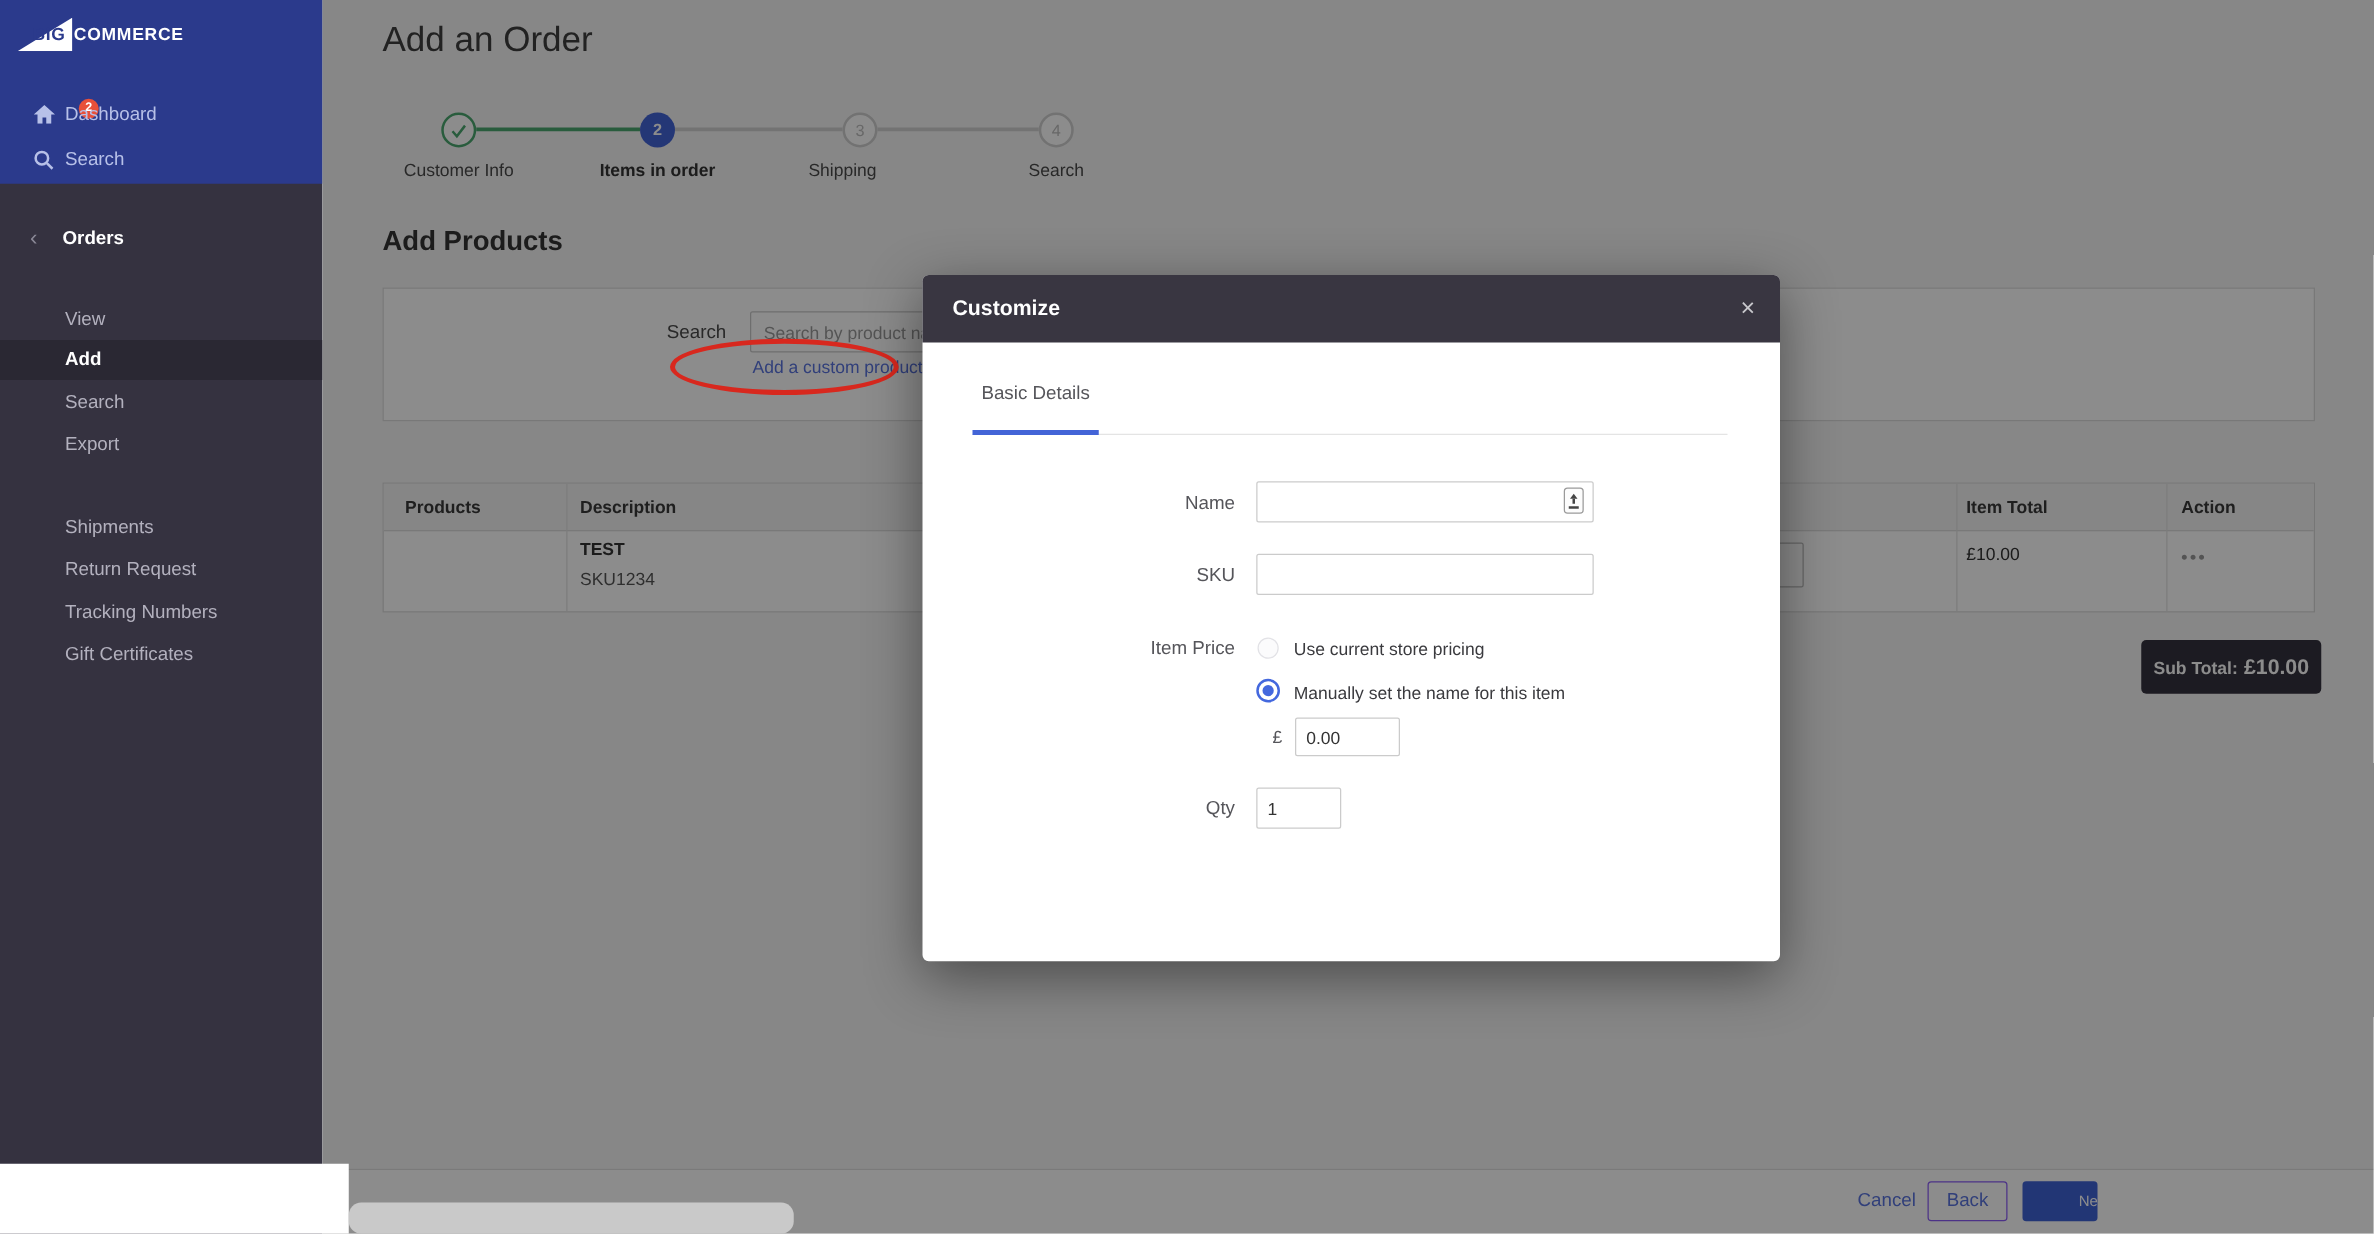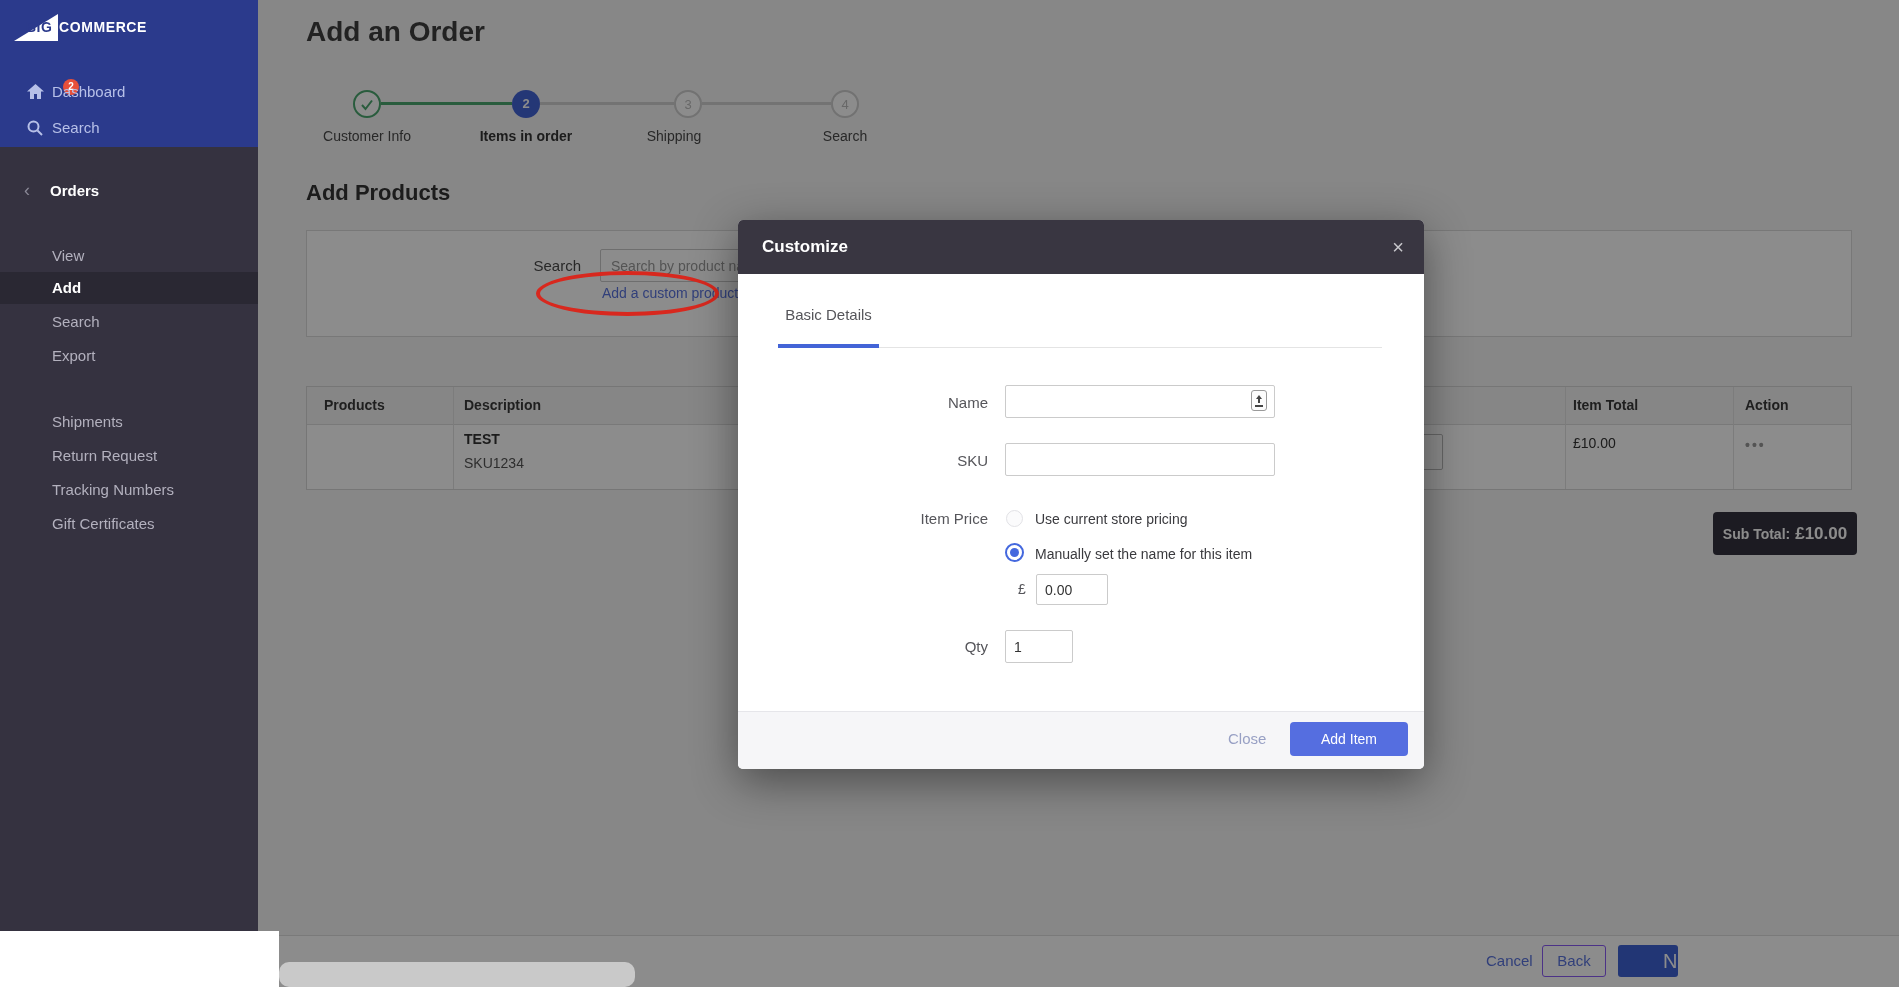--- a/index.html
+++ b/index.html
@@ -33,7 +33,7 @@
 
   
   #content { position:absolute; left:258px; top:0; width:1641px; height:987px; background:#F6F6F6; }
-  #page-title { position:absolute; left:48px; top:16px; font-size:28px; font-weight:700; color:#3F3F3F; }
+  #page-title { position:absolute; left:48px; top:16px; font-size:28px; font-weight:400; color:#3F3F3F; }
 
   .step-circle { position:absolute; width:28px; height:28px; border-radius:50%; top:90px;
     text-align:center; line-height:26px; font-size:13px; }

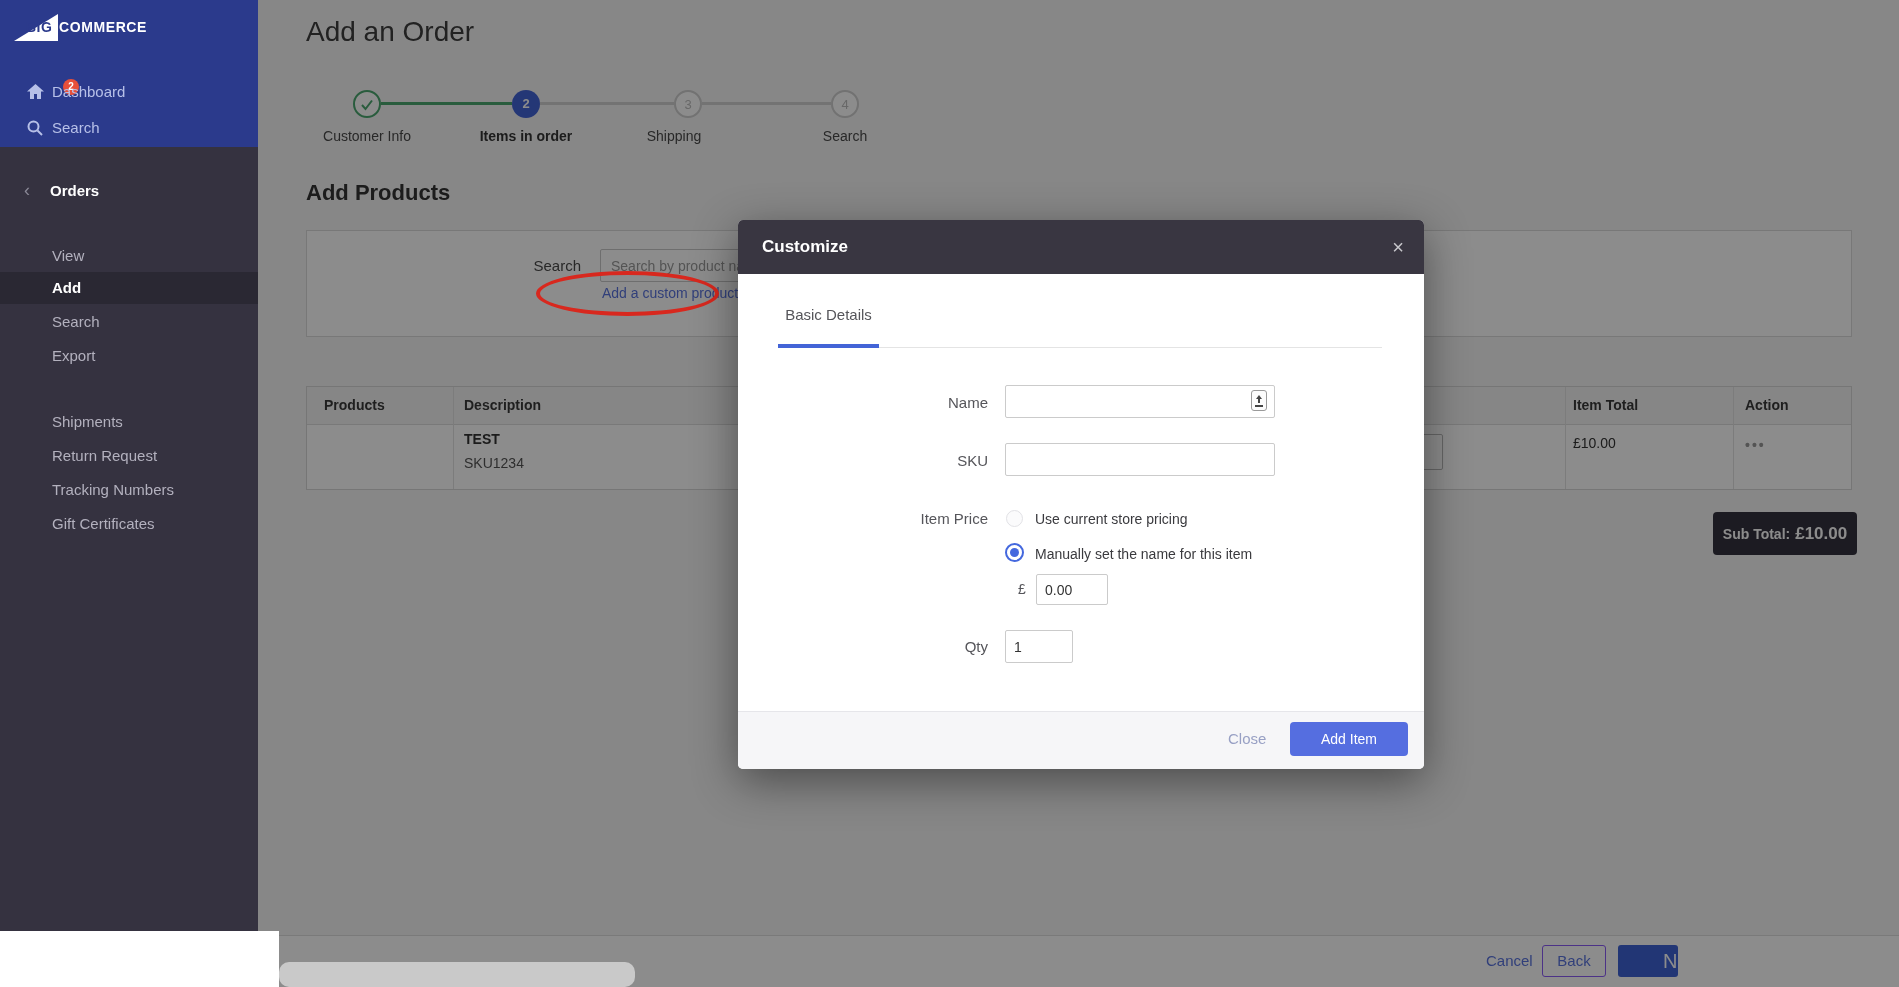--- a/index.html
+++ b/index.html
@@ -118,7 +118,7 @@
   .radio-on .dot { width:9px; height:9px; border-radius:50%; background:#4468DE; margin:3px auto; }
   .radio-label { position:absolute; left:297px; font-size:14px; color:#3A3A3E; }
   #currency-symbol { position:absolute; left:280px; top:361px; font-size:14px; color:#55555A; }
-  #price-input { left:298px; top:354px; width:72px; height:31px; }
+  #price-input { left:298px; top:354px; width:84px; height:31px; }
   #qty-input { left:267px; top:410px; width:68px; height:33px; }
   #modal-footer { position:absolute; left:0; bottom:0; width:100%; height:58px; background:#F6F6F8;
     border-top:1px solid #E6E6EA; border-radius:0 0 5px 5px; }

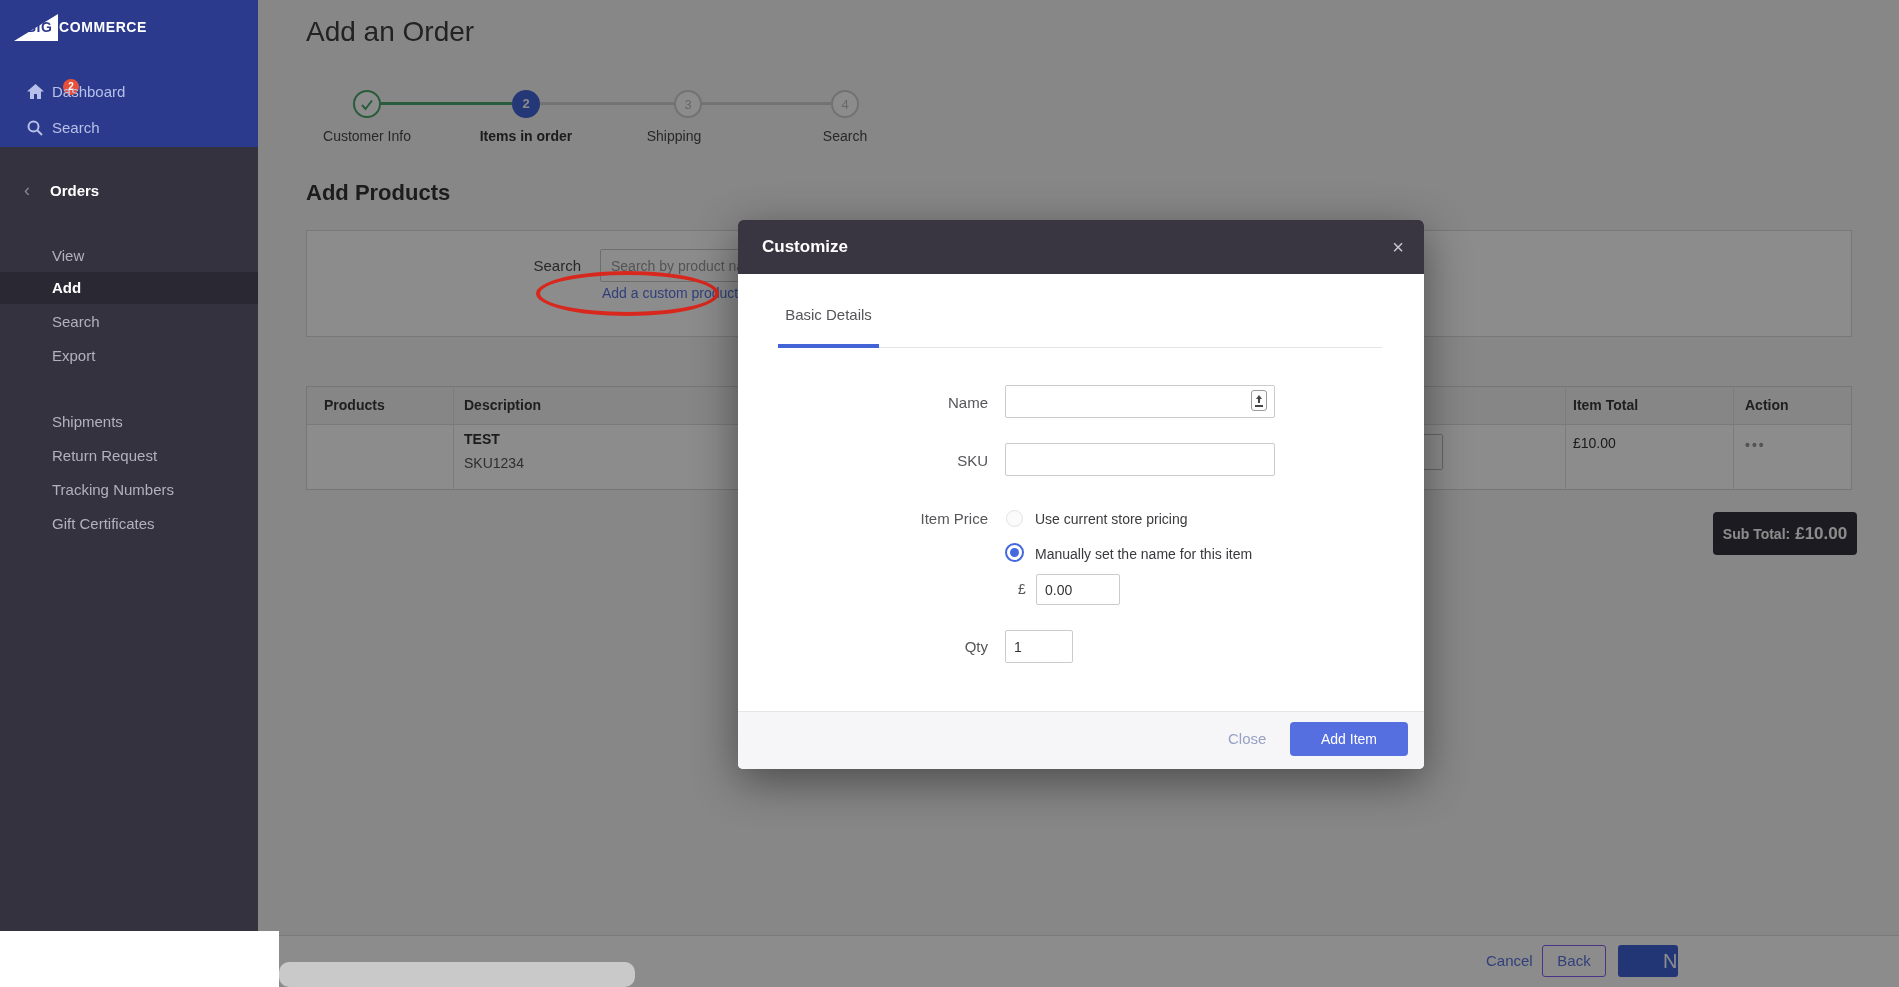--- a/index.html
+++ b/index.html
@@ -279,10 +279,6 @@
     <div class="f-label" style="top:418px;">Qty</div>
     <input class="m-input" id="qty-input" type="text" value="1" style="">
 
-    <div id="modal-footer">
-      <div id="modal-close-btn">Close</div>
-      <div id="add-item-btn">Add Item</div>
-    </div>
   </div>
 
   <div id="artifact-white"></div>

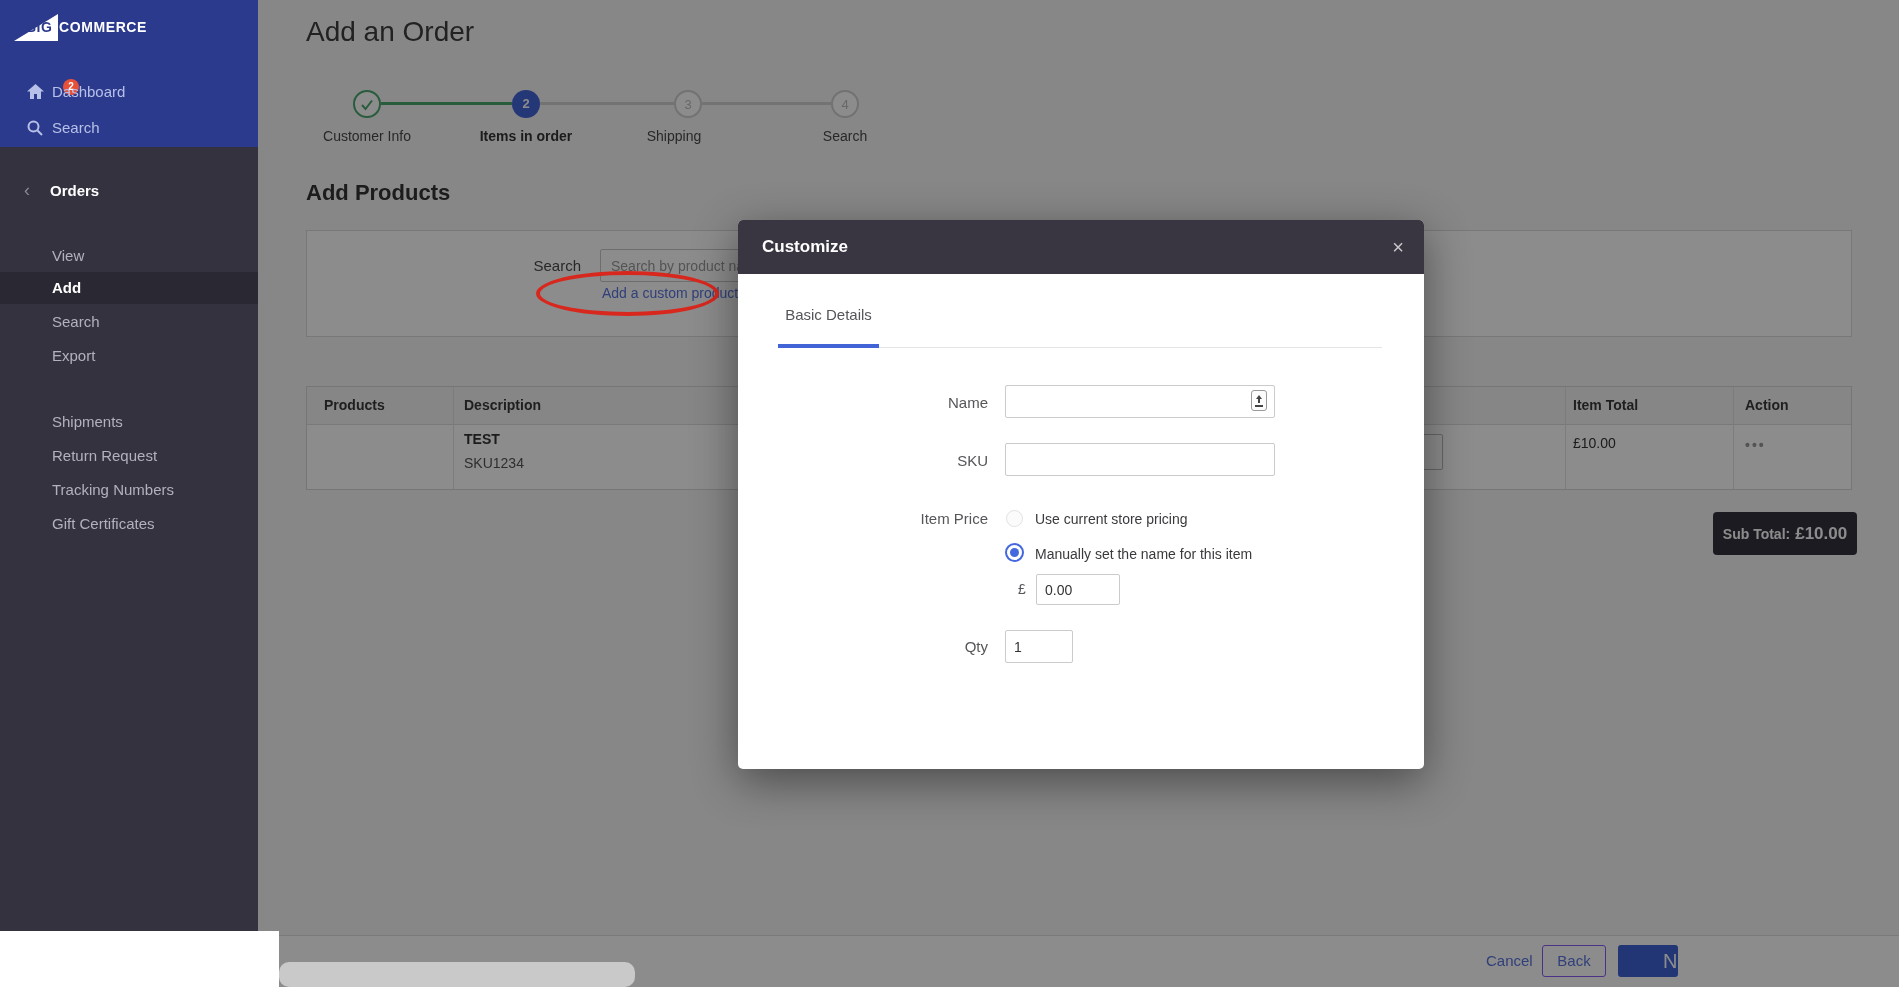--- a/index.html
+++ b/index.html
@@ -80,7 +80,7 @@
     border:1px solid #8b5cf6; border-radius:3px; background:#fff; color:#5A74DE;
     font-size:15px; text-align:center; line-height:30px; cursor:pointer; }
   #next-btn { position:absolute; left:1360px; top:9px; width:60px; height:32px;
-    border-radius:3px; background:#3F63D6; color:#fff; font-size:20px; text-align:center;
+    border-radius:3px; background:#3F63D6; color:#fff; font-size:12px; text-align:center;
     line-height:32px; cursor:pointer;padding-left:45px; }
 
   

